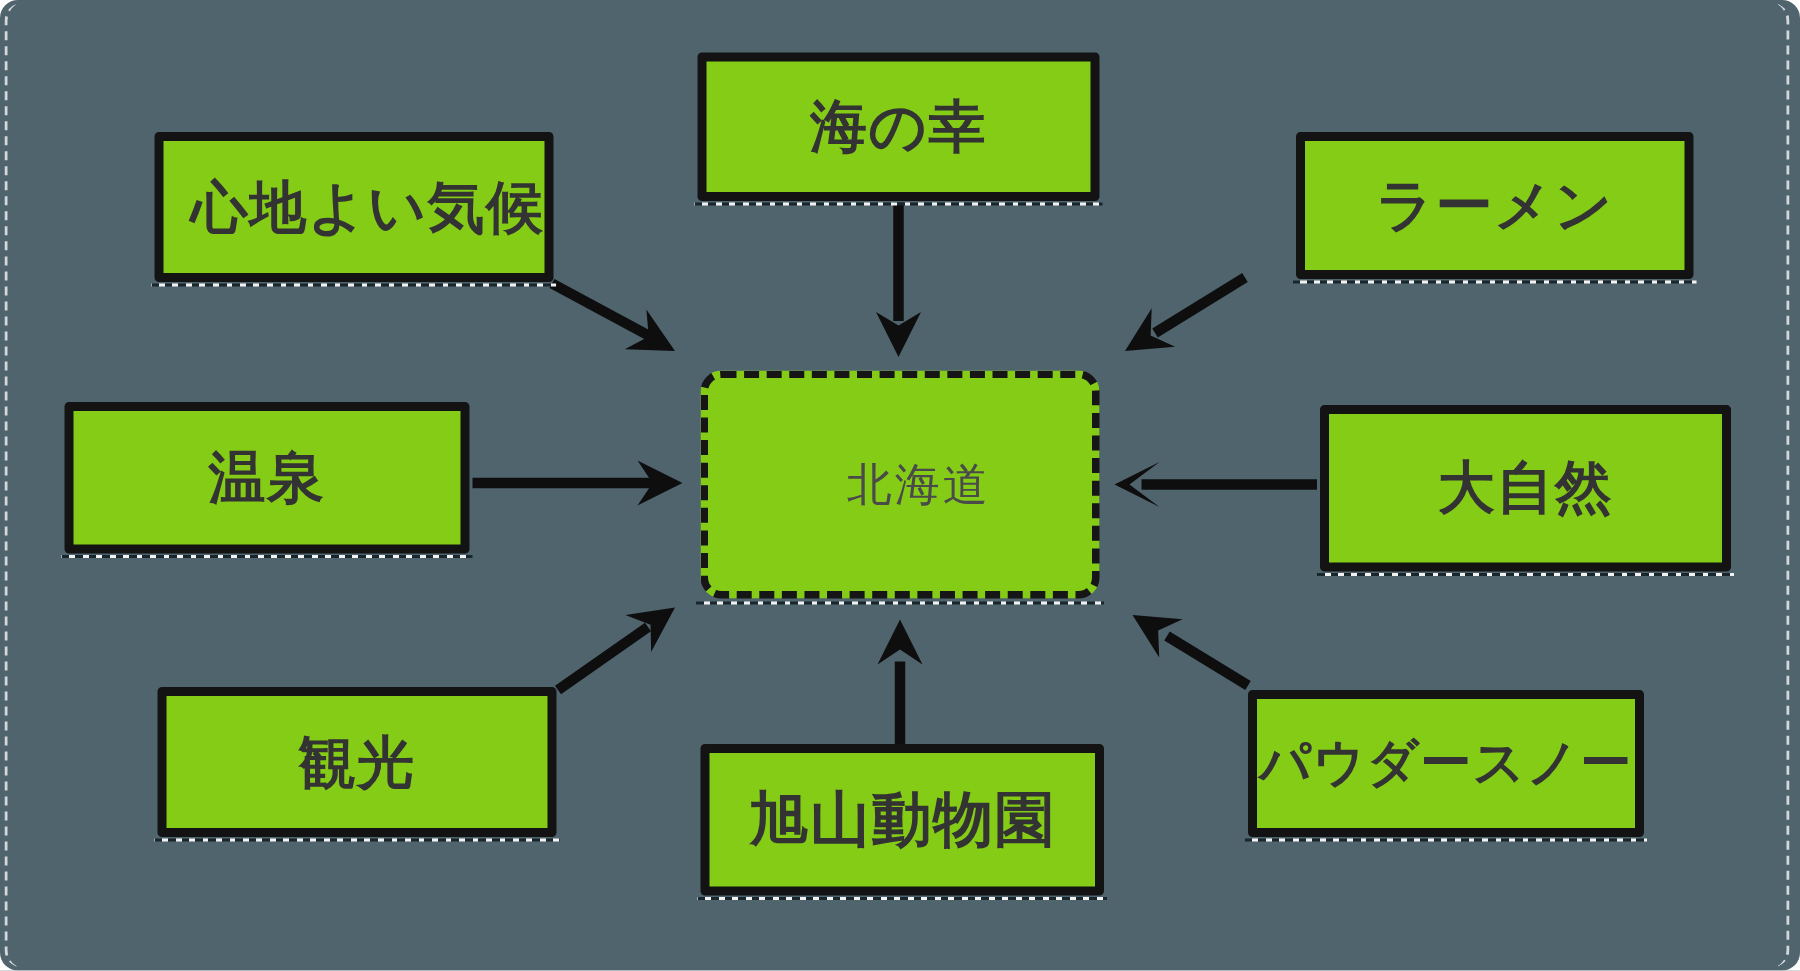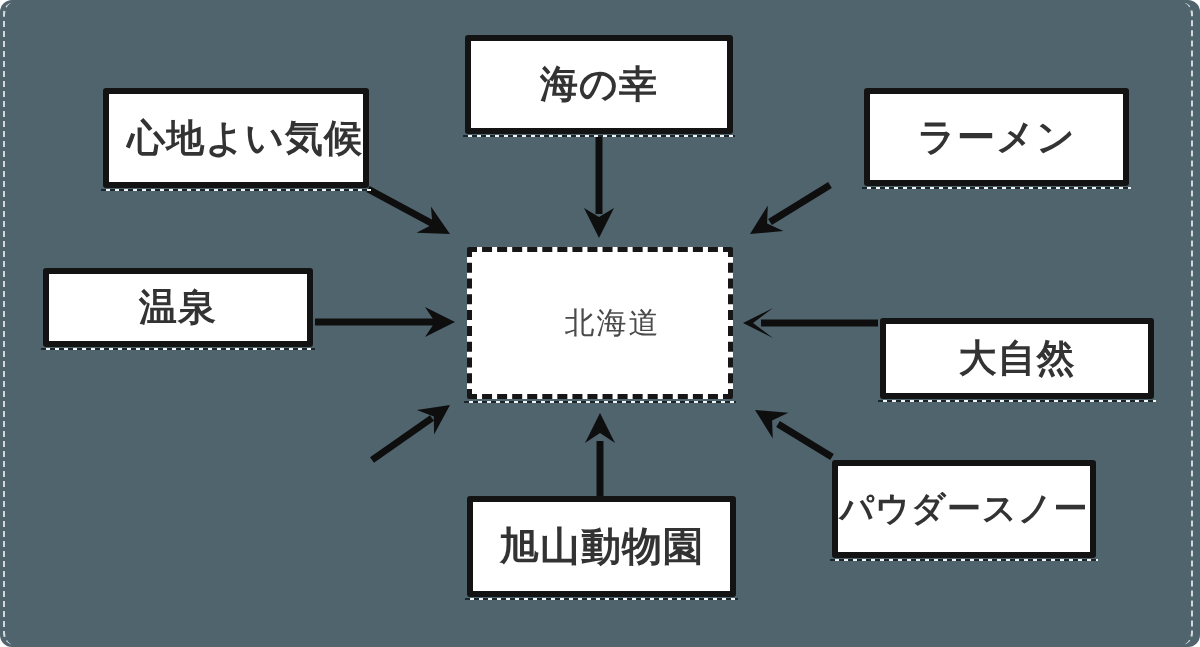--- a/index.html
+++ b/index.html
@@ -21,7 +21,7 @@
   .svg-layer{position:absolute;inset:0;width:100%;height:100%;}
   .node,.center-box{
     position:absolute;box-sizing:border-box;
-    background:#ffffff;
+    background:#84cc16;
     display:flex;align-items:center;justify-content:center;
     text-align:center;
     color:#333333;

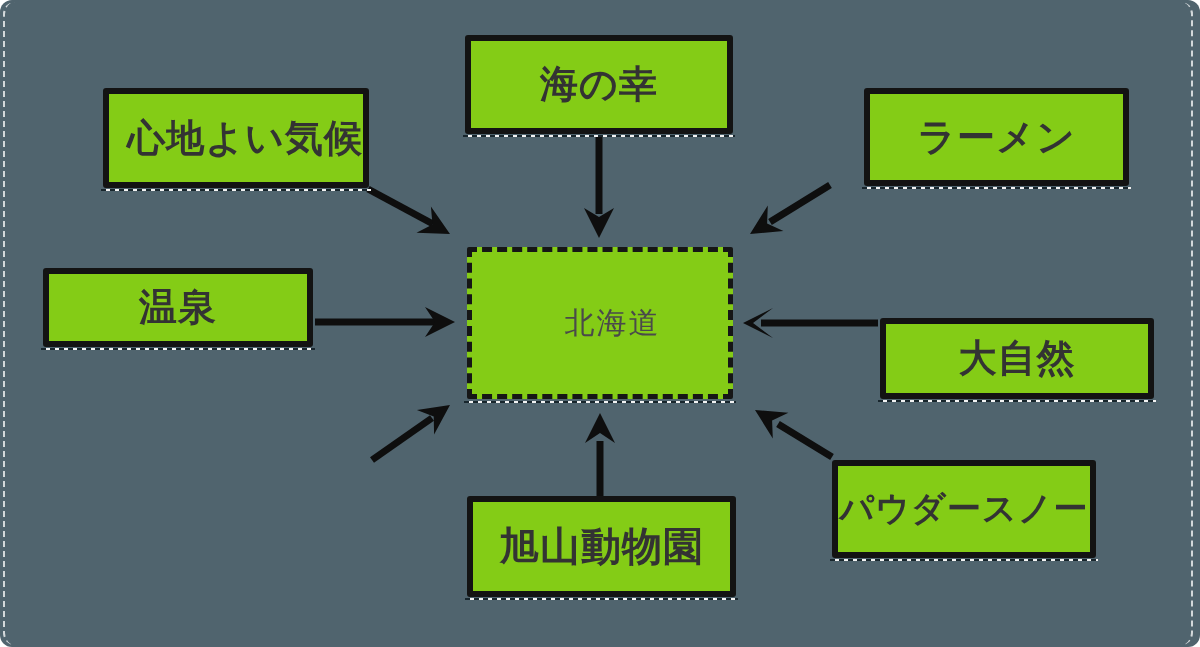--- a/index.html
+++ b/index.html
@@ -42,7 +42,7 @@
   .n-climate{left:103px;top:88px;width:266px;height:100px;justify-content:flex-end;}
   .n-seafood{left:465px;top:35px;width:268px;height:99px;}
   .n-ramen{left:864px;top:88px;width:265px;height:98px;}
-  .n-onsen{left:43px;top:268px;width:270px;height:79px;}
+  .n-onsen{left:43px;top:268px;width:270px;height:101px;}
   .n-nature{left:880px;top:270px;width:274px;height:81px;margin-top:48px;}
   .n-sightseeing{left:105px;top:458px;width:266px;height:100px;}
   .n-zoo{left:467px;top:496px;width:269px;height:101px;font-size:40px;}

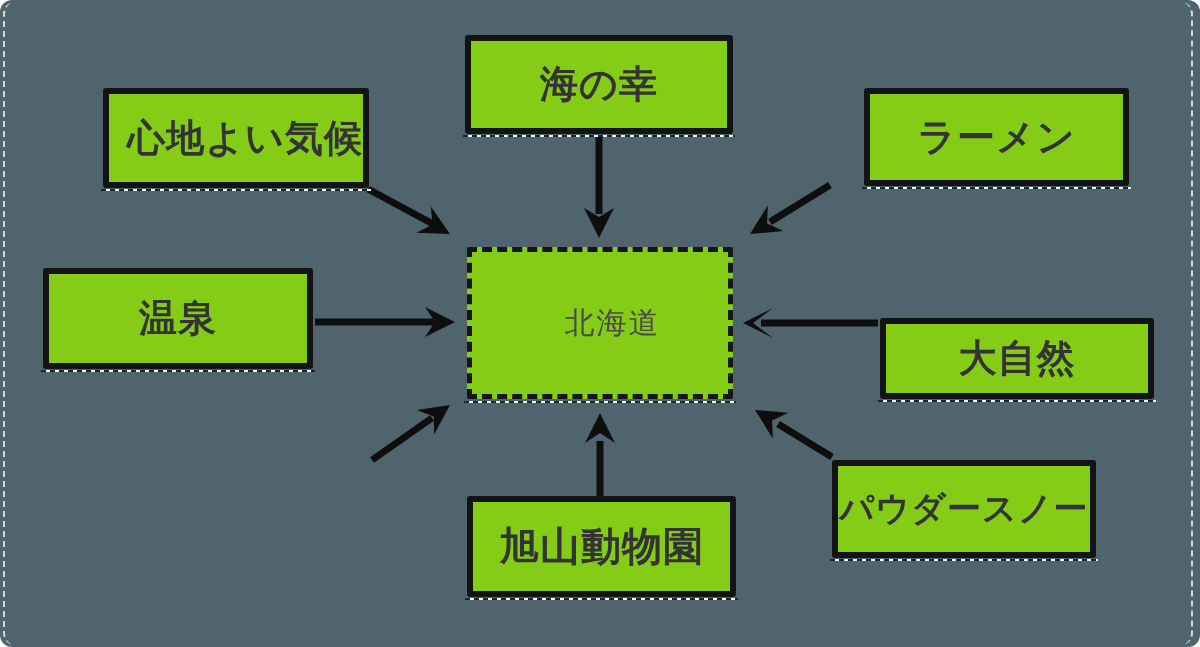--- a/index.html
+++ b/index.html
@@ -36,7 +36,7 @@
     background:repeating-linear-gradient(90deg,#18262d 0 5px,#f2f2f2 5px 9px);
   }
   .center-box{
-    border:5px dashed #161616;border-radius:2px;
+    border:5px dashed #161616;border-radius:14px;
     font-weight:400;font-size:30px;color:#4a4a4a;letter-spacing:2px;padding-left:25px;
   }
   .n-climate{left:103px;top:88px;width:266px;height:100px;justify-content:flex-end;}

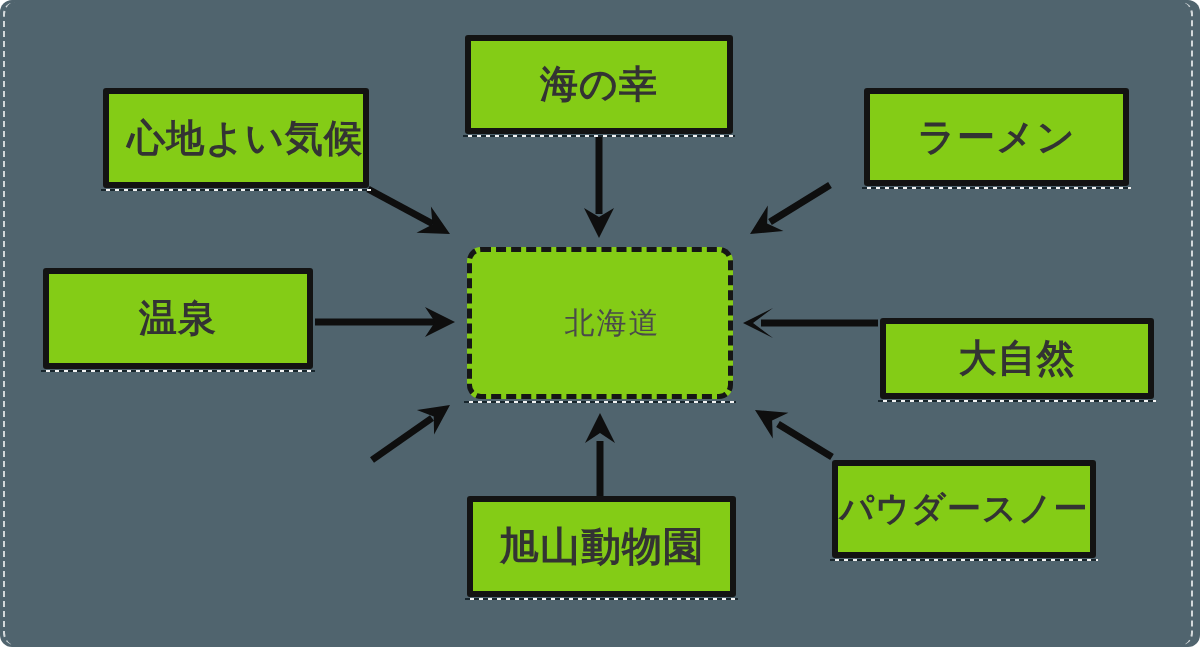--- a/index.html
+++ b/index.html
@@ -43,7 +43,7 @@
   .n-seafood{left:465px;top:35px;width:268px;height:99px;}
   .n-ramen{left:864px;top:88px;width:265px;height:98px;}
   .n-onsen{left:43px;top:268px;width:270px;height:101px;}
-  .n-nature{left:880px;top:270px;width:274px;height:81px;margin-top:48px;}
+  .n-nature{left:880px;top:270px;width:274px;height:111px;}
   .n-sightseeing{left:105px;top:458px;width:266px;height:100px;}
   .n-zoo{left:467px;top:496px;width:269px;height:101px;font-size:40px;}
   .n-powder{left:832px;top:460px;width:264px;height:98px;font-size:34px;}

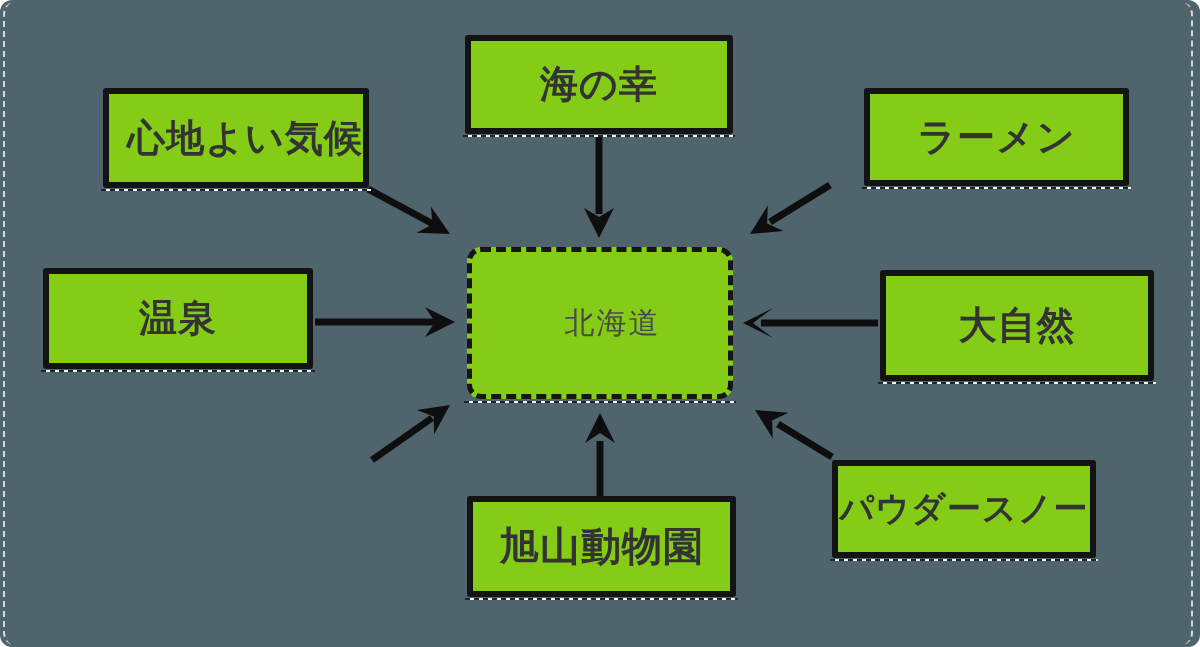--- a/index.html
+++ b/index.html
@@ -106,6 +106,9 @@
   <div class="node n-nature">
     <span>大自然</span>
   </div>
+  <div class="node n-sightseeing">
+    <span>観光</span>
+  </div>
   <div class="node n-zoo">
     <span>旭山動物園</span>
   </div>

